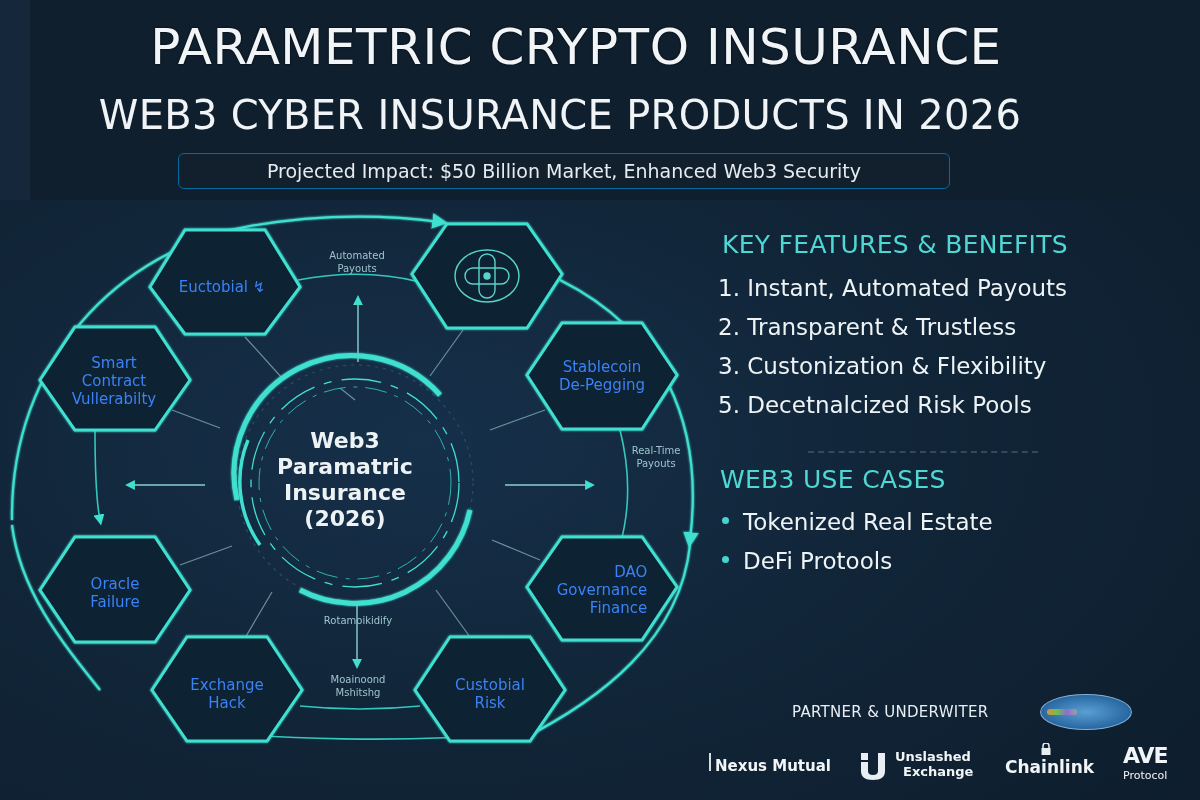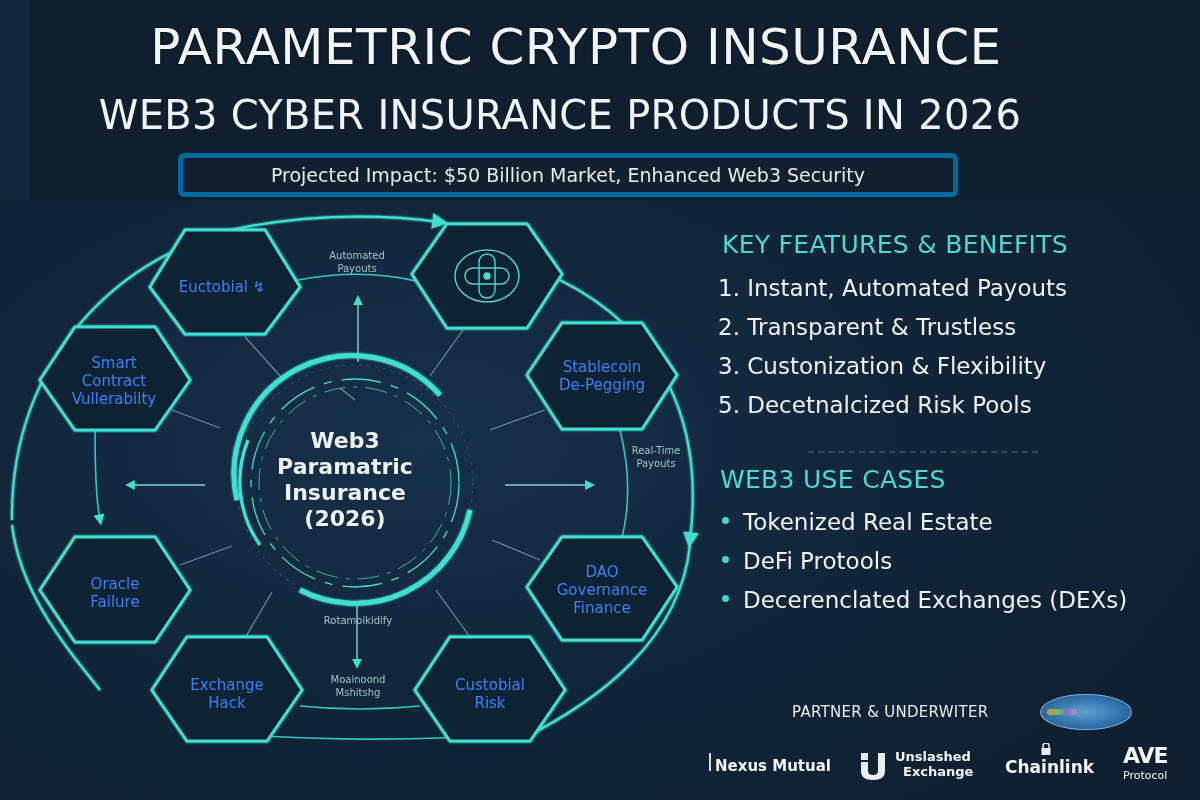--- a/index.html
+++ b/index.html
@@ -27,7 +27,7 @@
   }
   .impact-box {
     position:absolute; left:178px; top:153px; width:770px; height:34px;
-    border:5px solid #0369a1; border-radius:6px; background:#12202d;
+    border:1px solid #0369a1; border-radius:6px; background:#12202d;
     display:flex; align-items:center; justify-content:center;
     font-size:19px; color:#e6ecef;
   }

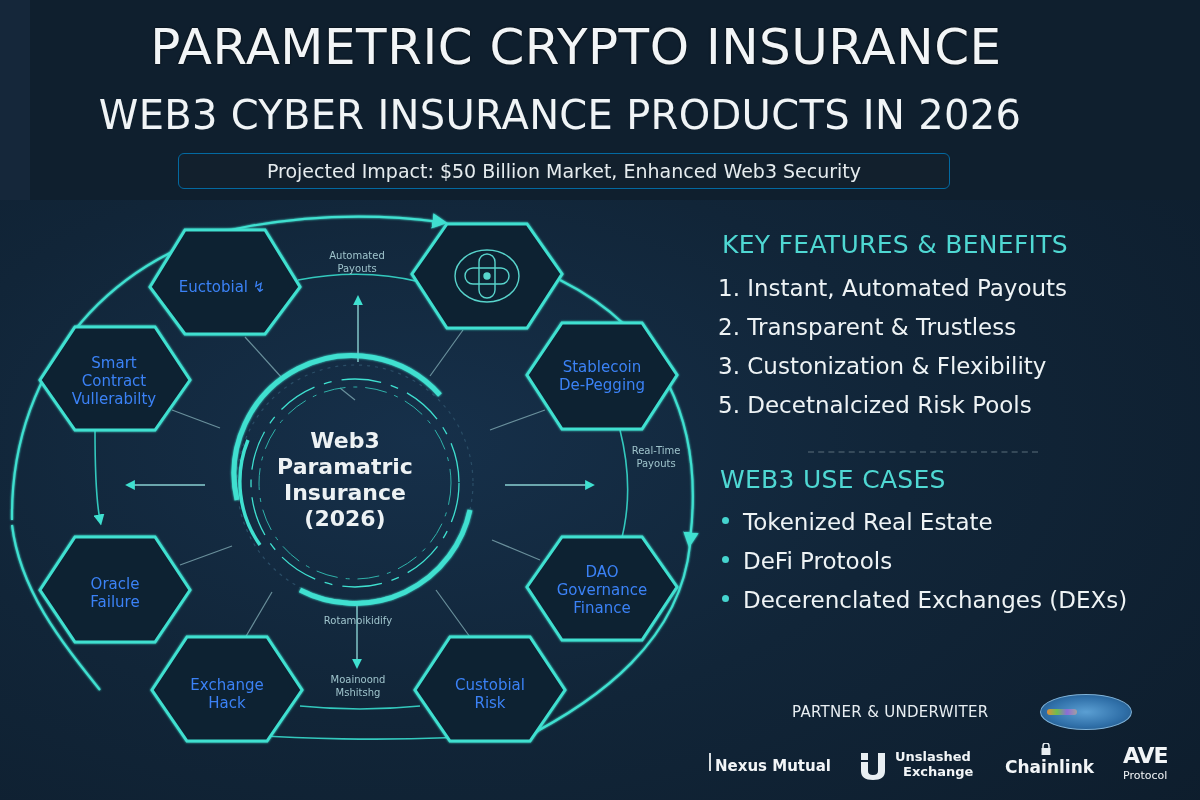--- a/index.html
+++ b/index.html
@@ -190,7 +190,7 @@
   <div>Oracle</div>
   <div>Failure</div>
 </div>
-<div class="hex-label" style="left:602px;top:590px;">
+<div class="hex-label" style="left:602px;top:590px;text-align:right;">
   <div>DAO</div>
   <div>Governance</div>
   <div>Finance</div>

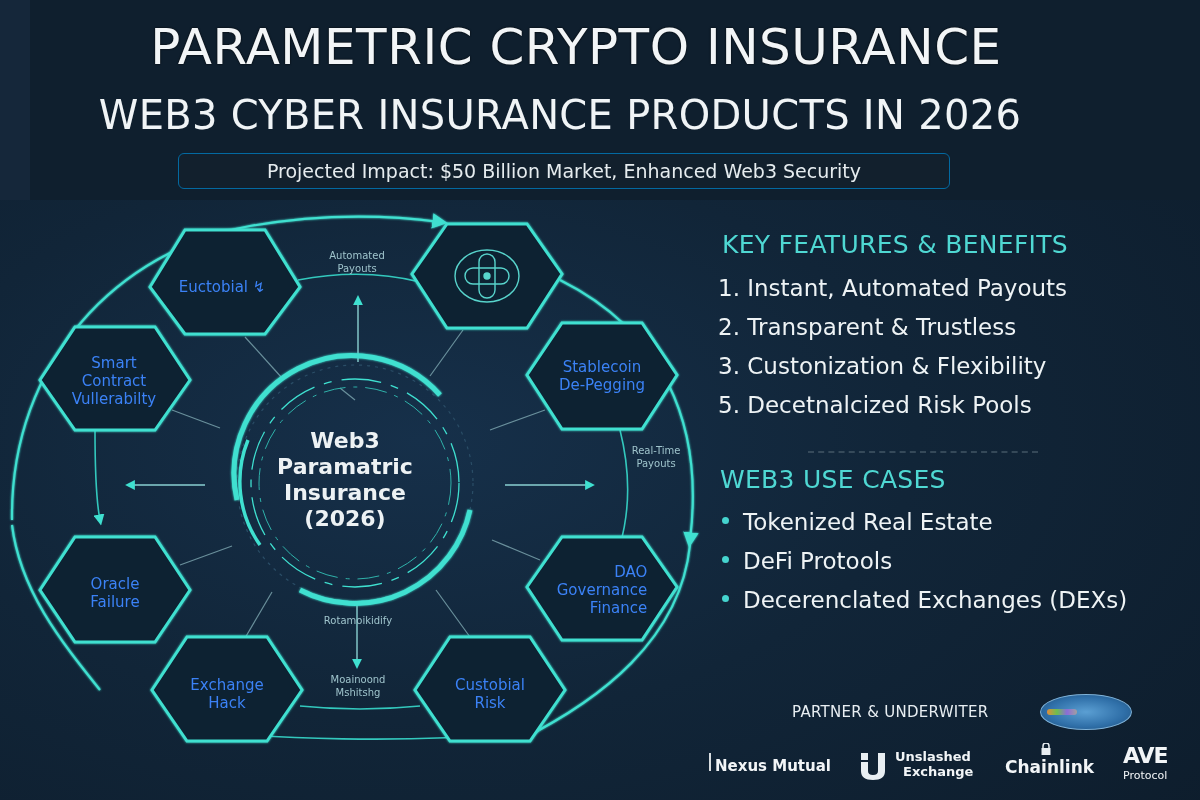--- a/index.html
+++ b/index.html
@@ -241,7 +241,6 @@
 <ul class="usecase-list" style="left:722px;top:503px;">
   <li><span class="bullet"></span><span>Tokenized Real Estate</span></li>
   <li><span class="bullet"></span><span>DeFi Protools</span></li>
-  <li><span class="bullet"></span><span>Decerenclated Exchanges (DEXs)</span></li>
 </ul>
 
 <div class="partner-title">PARTNER &amp; UNDERWITER</div>

